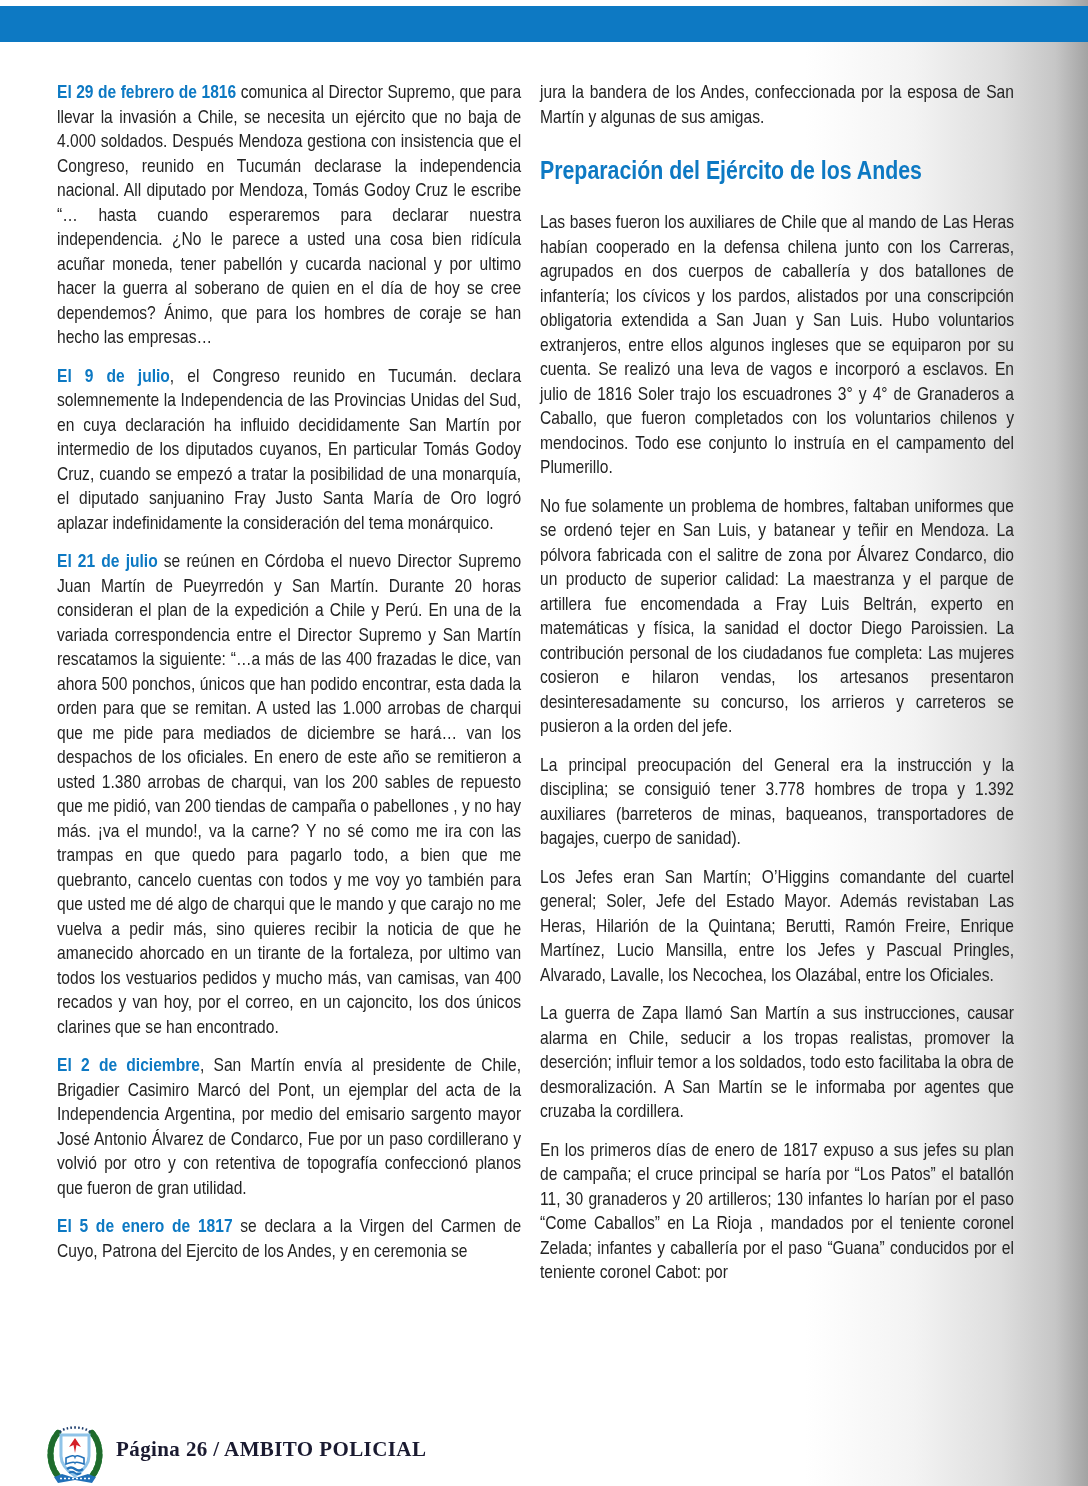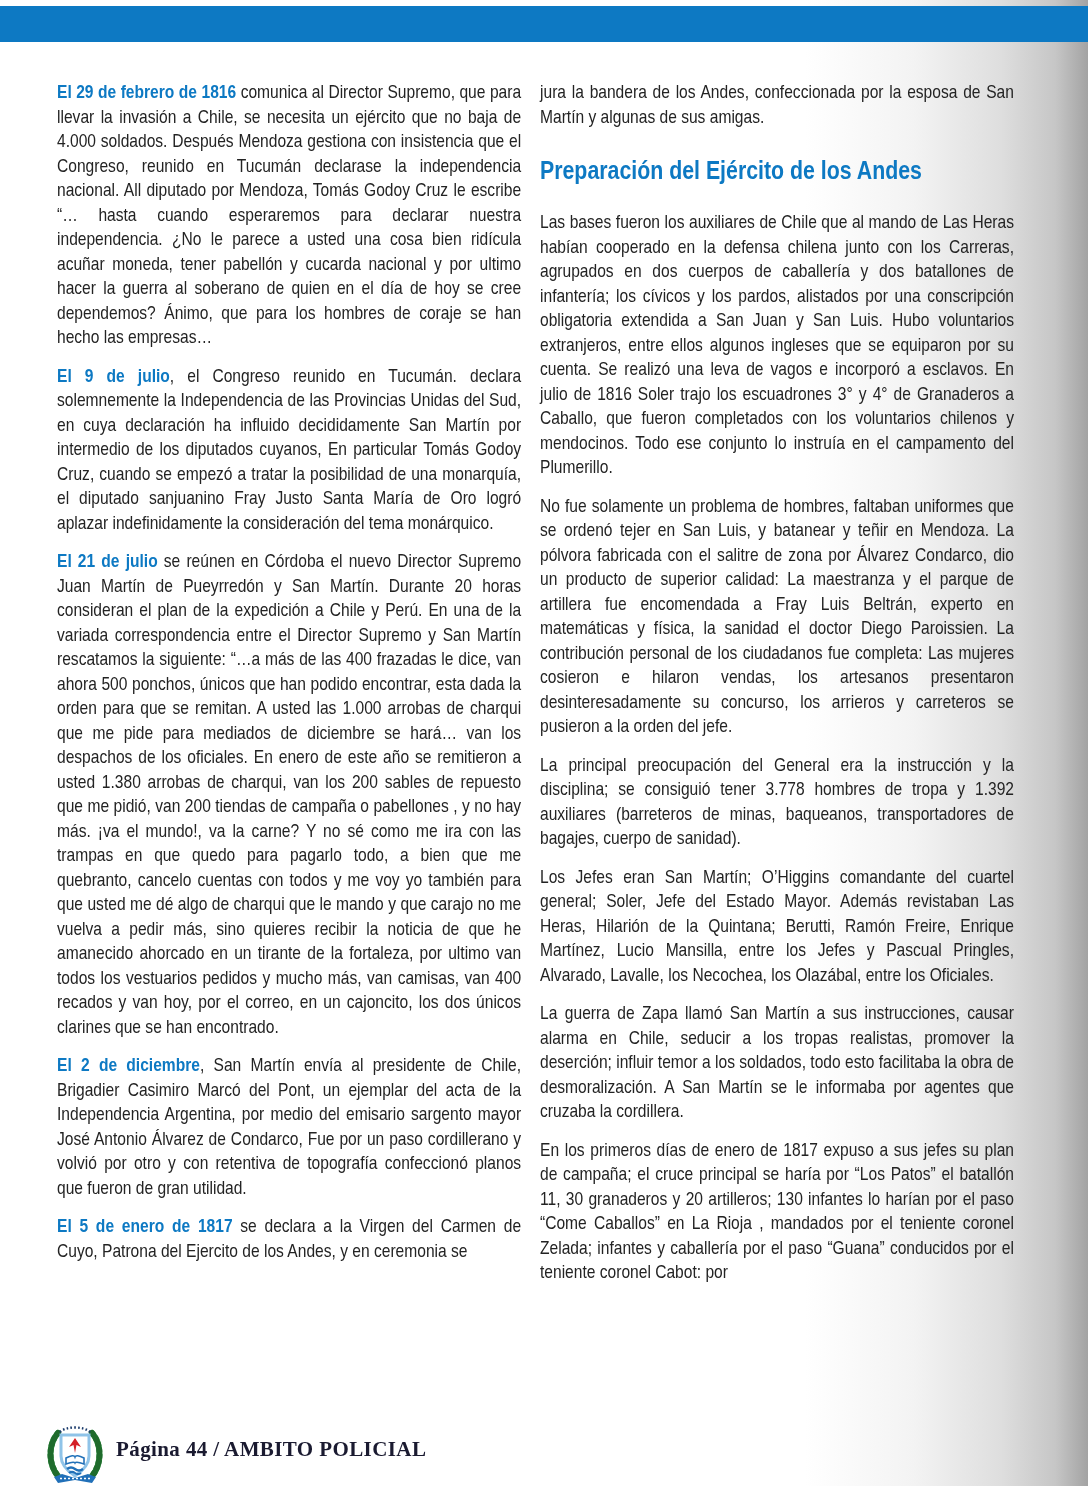--- a/index.html
+++ b/index.html
@@ -97,7 +97,7 @@
       <path d="M10,57 l8,-3 l13,4 l13,-4 l8,3 l-4,6 l-17,-3 l-17,3 Z" fill="#2170b8"></path>
       <path d="M16,58.5 h30" stroke="#ffffff" stroke-width="1.6" stroke-dasharray="2,2"></path>
     </svg>
-    <span class="footer-label">Página 44  / AMBITO POLICIAL</span>
+    <span class="footer-label">Página 26  / AMBITO POLICIAL</span>
   </div>
 
 </div>

